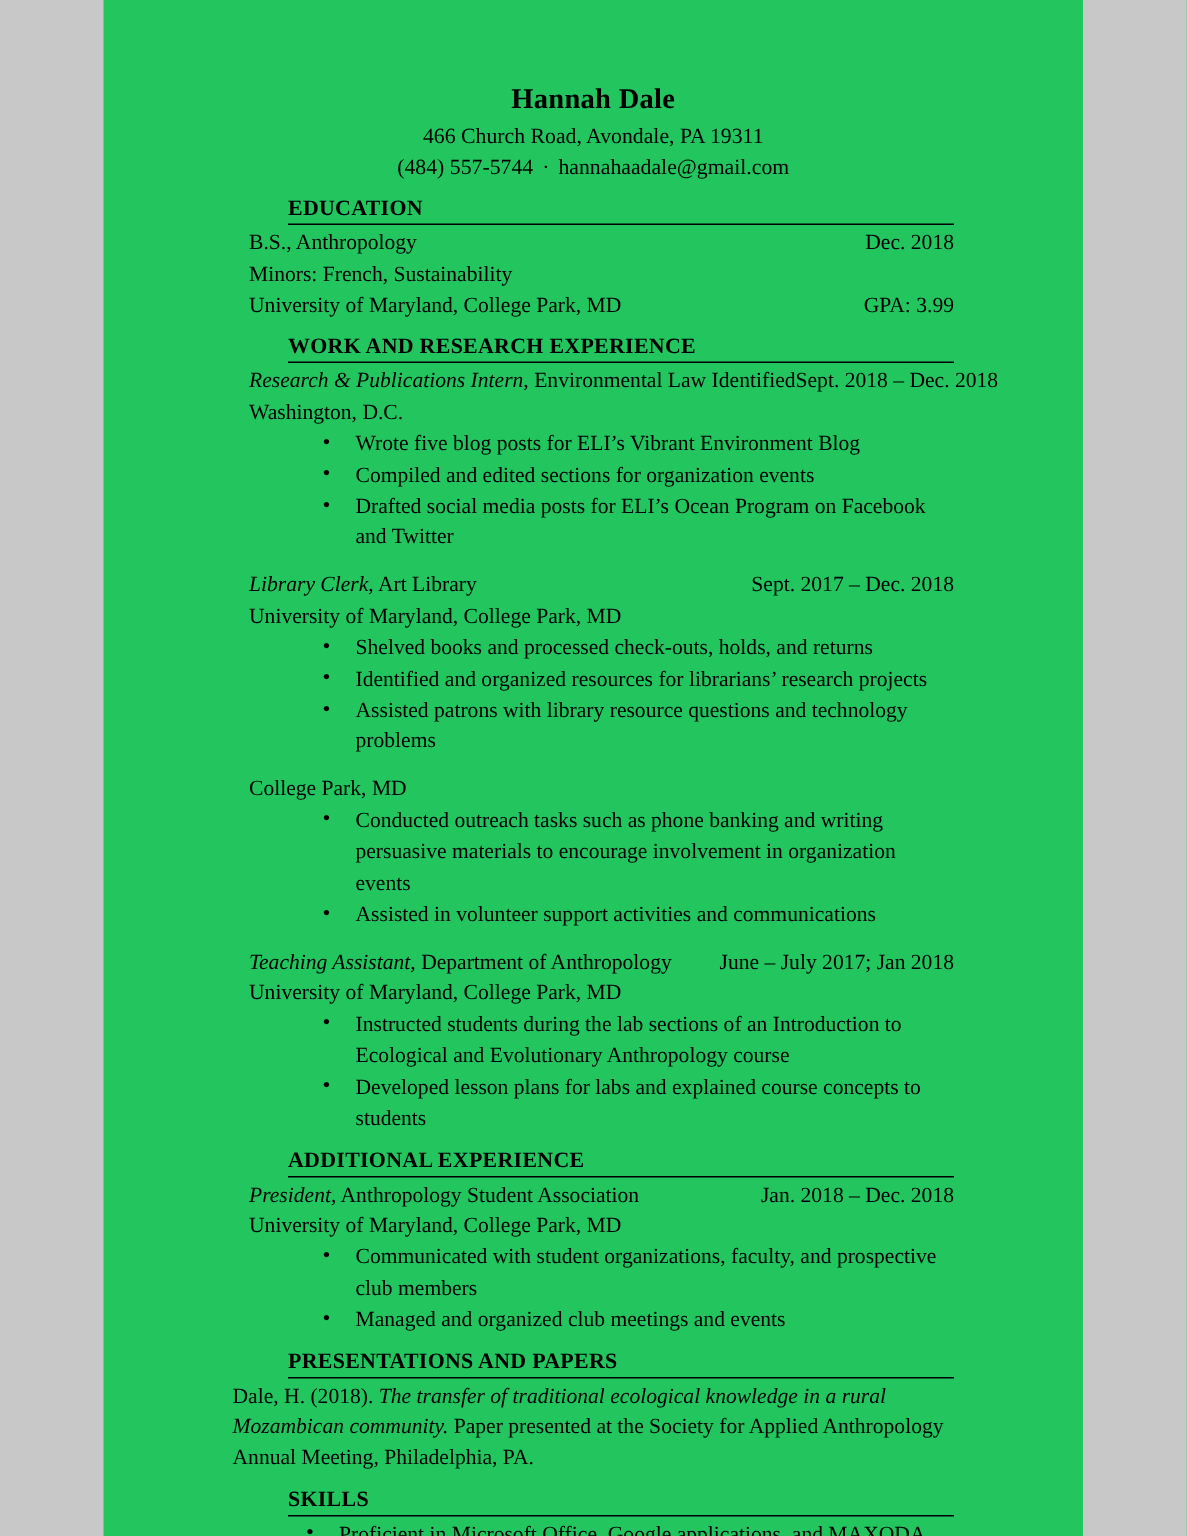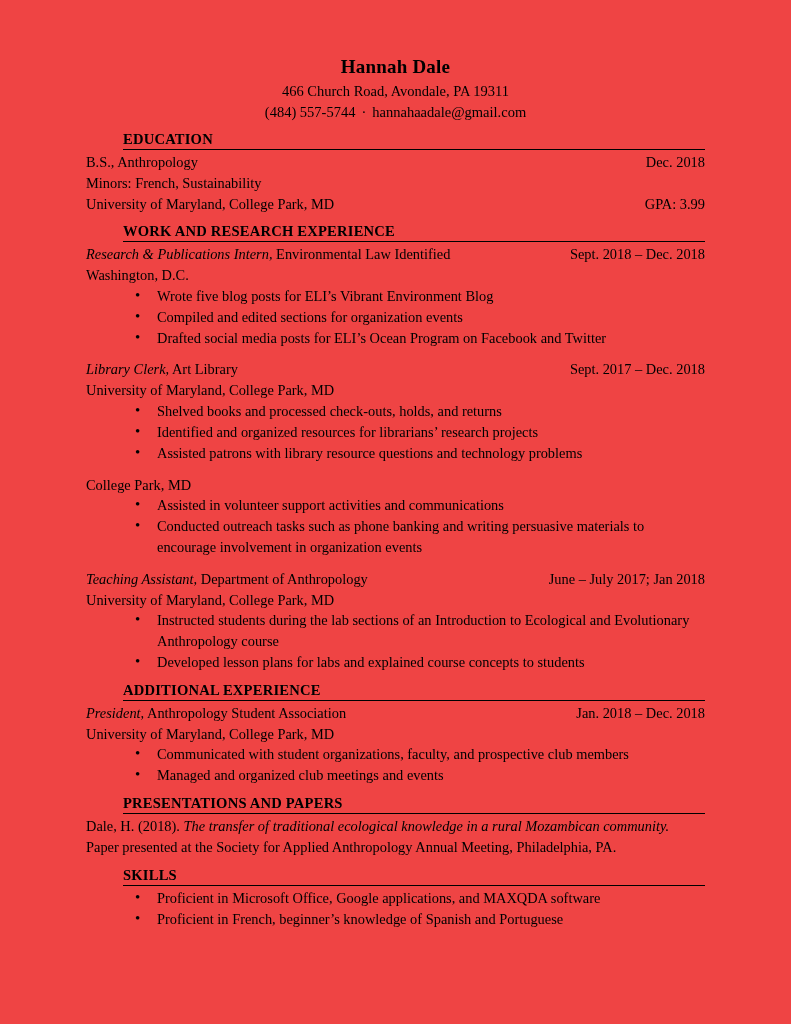--- a/index.html
+++ b/index.html
@@ -12,9 +12,9 @@
     font-family: "Liberation Serif", serif;
   }
   .page {
-    width: 791px;
+    width: 653px;
     height: 1024px;
-    background: #ef4444;
+    background: #22c55e;
     margin: 0 auto;
     position: relative;
     padding: 50px 86px 28px 86px;

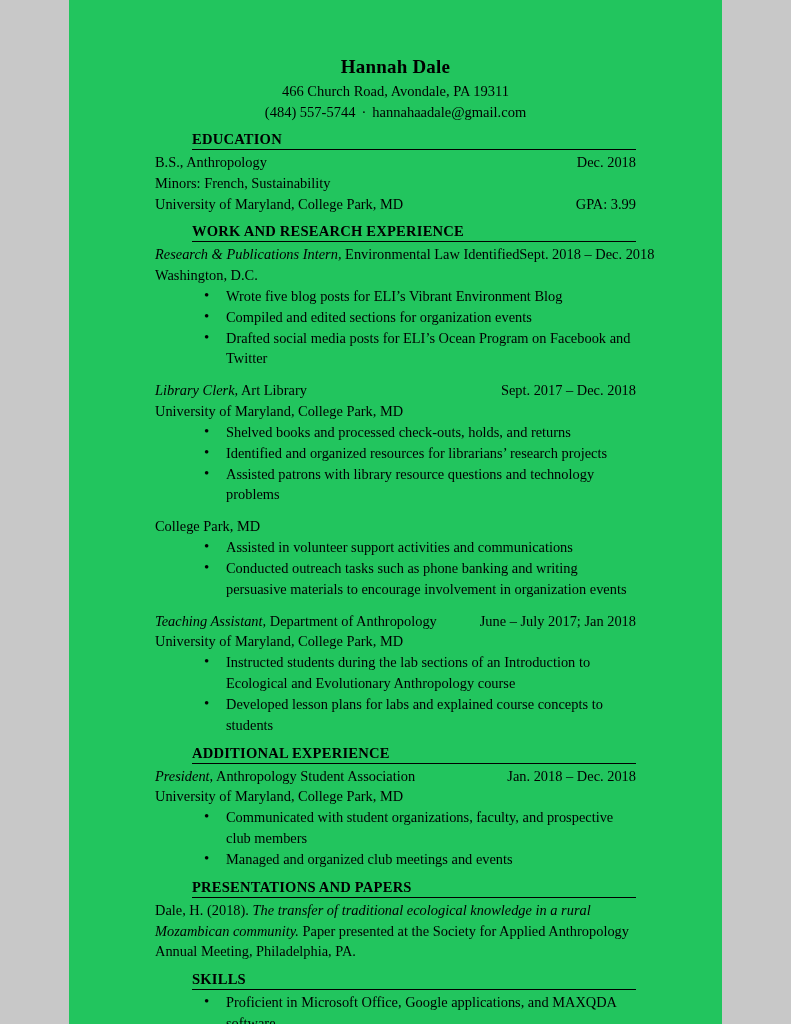--- a/index.html
+++ b/index.html
@@ -55,6 +55,7 @@
   
   .entry {
     margin-top: 1px;
+    margin-left: 11px;
   }
   .entry + .entry {
     margin-top: 11px;

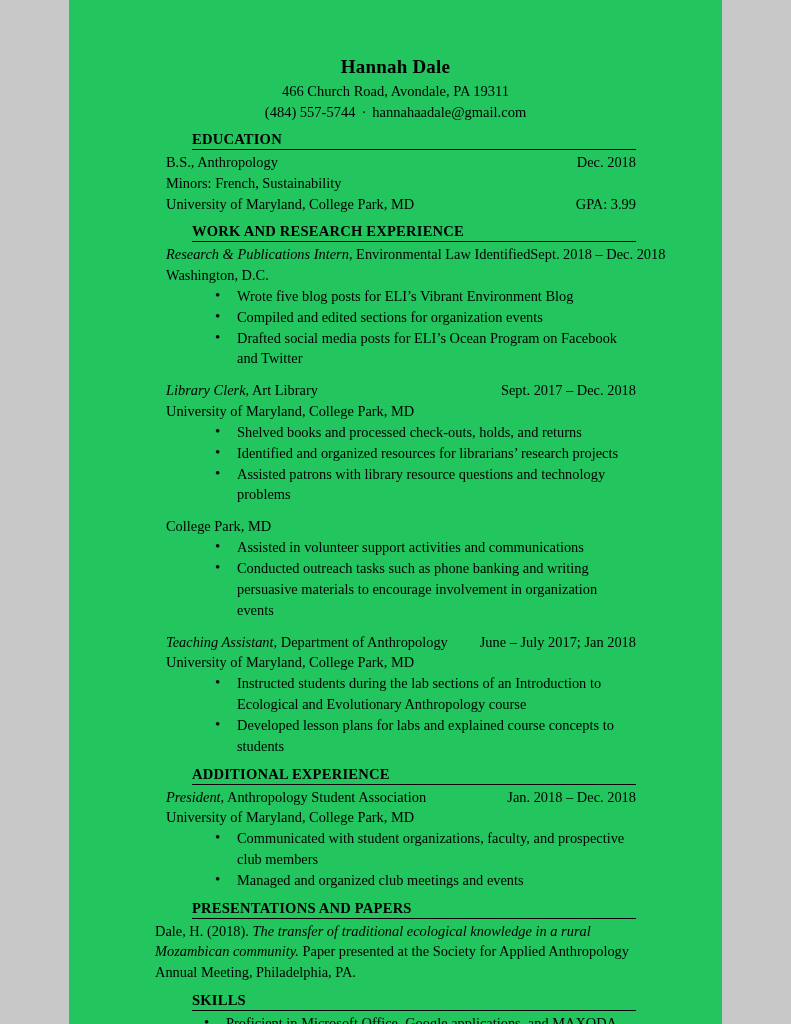--- a/index.html
+++ b/index.html
@@ -161,8 +161,8 @@
         <div class="entry">
           <div class="sub-line">College Park, MD</div>
           <ul class="bullets">
+            <li>Conducted outreach tasks such as phone banking and writing persuasive materials to encourage involvement in organization events</li>
             <li>Assisted in volunteer support activities and communications</li>
-            <li>Conducted outreach tasks such as phone banking and writing persuasive materials to encourage involvement in organization events</li>
           </ul>
         </div>
         <div class="entry">

